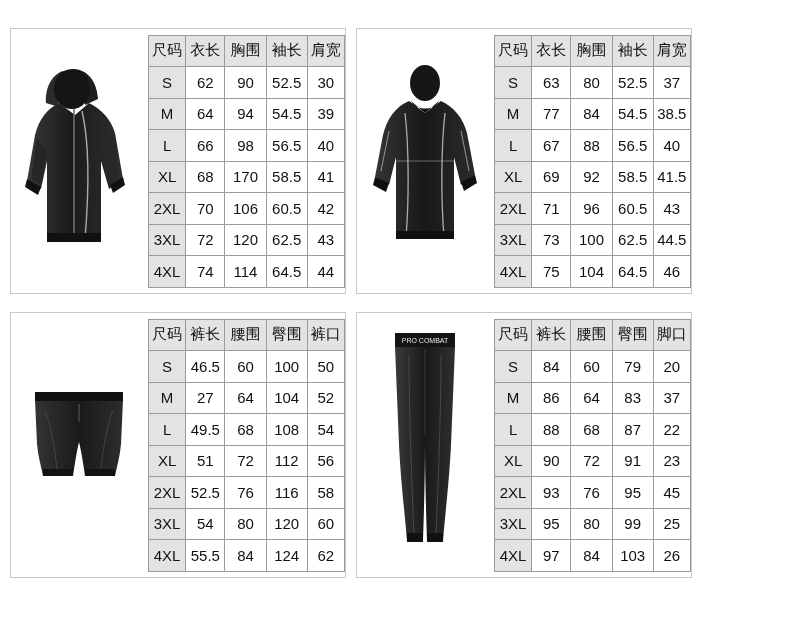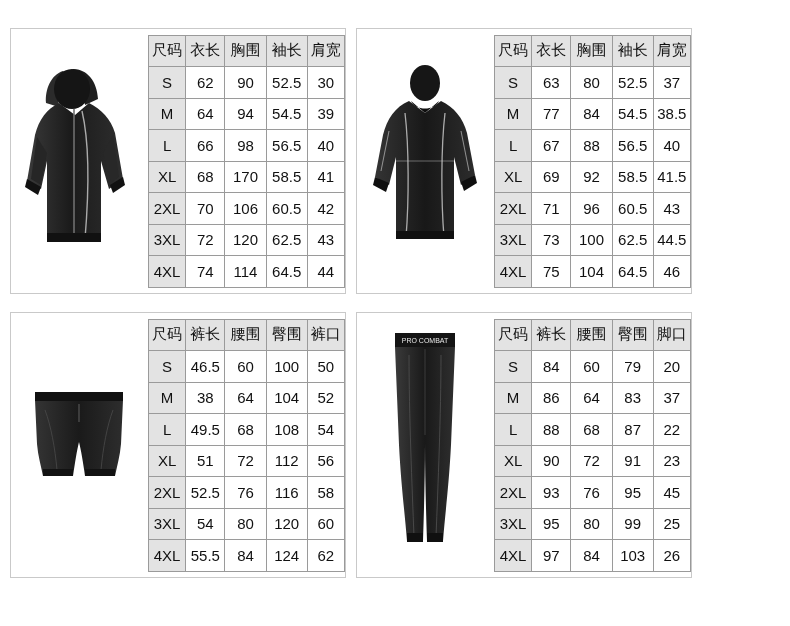--- a/index.html
+++ b/index.html
@@ -340,7 +340,7 @@
             </tr>
             <tr>
               <td class="sizecol">M</td>
-              <td>38</td>
+              <td>27</td>
               <td>64</td>
               <td>104</td>
               <td>52</td>

